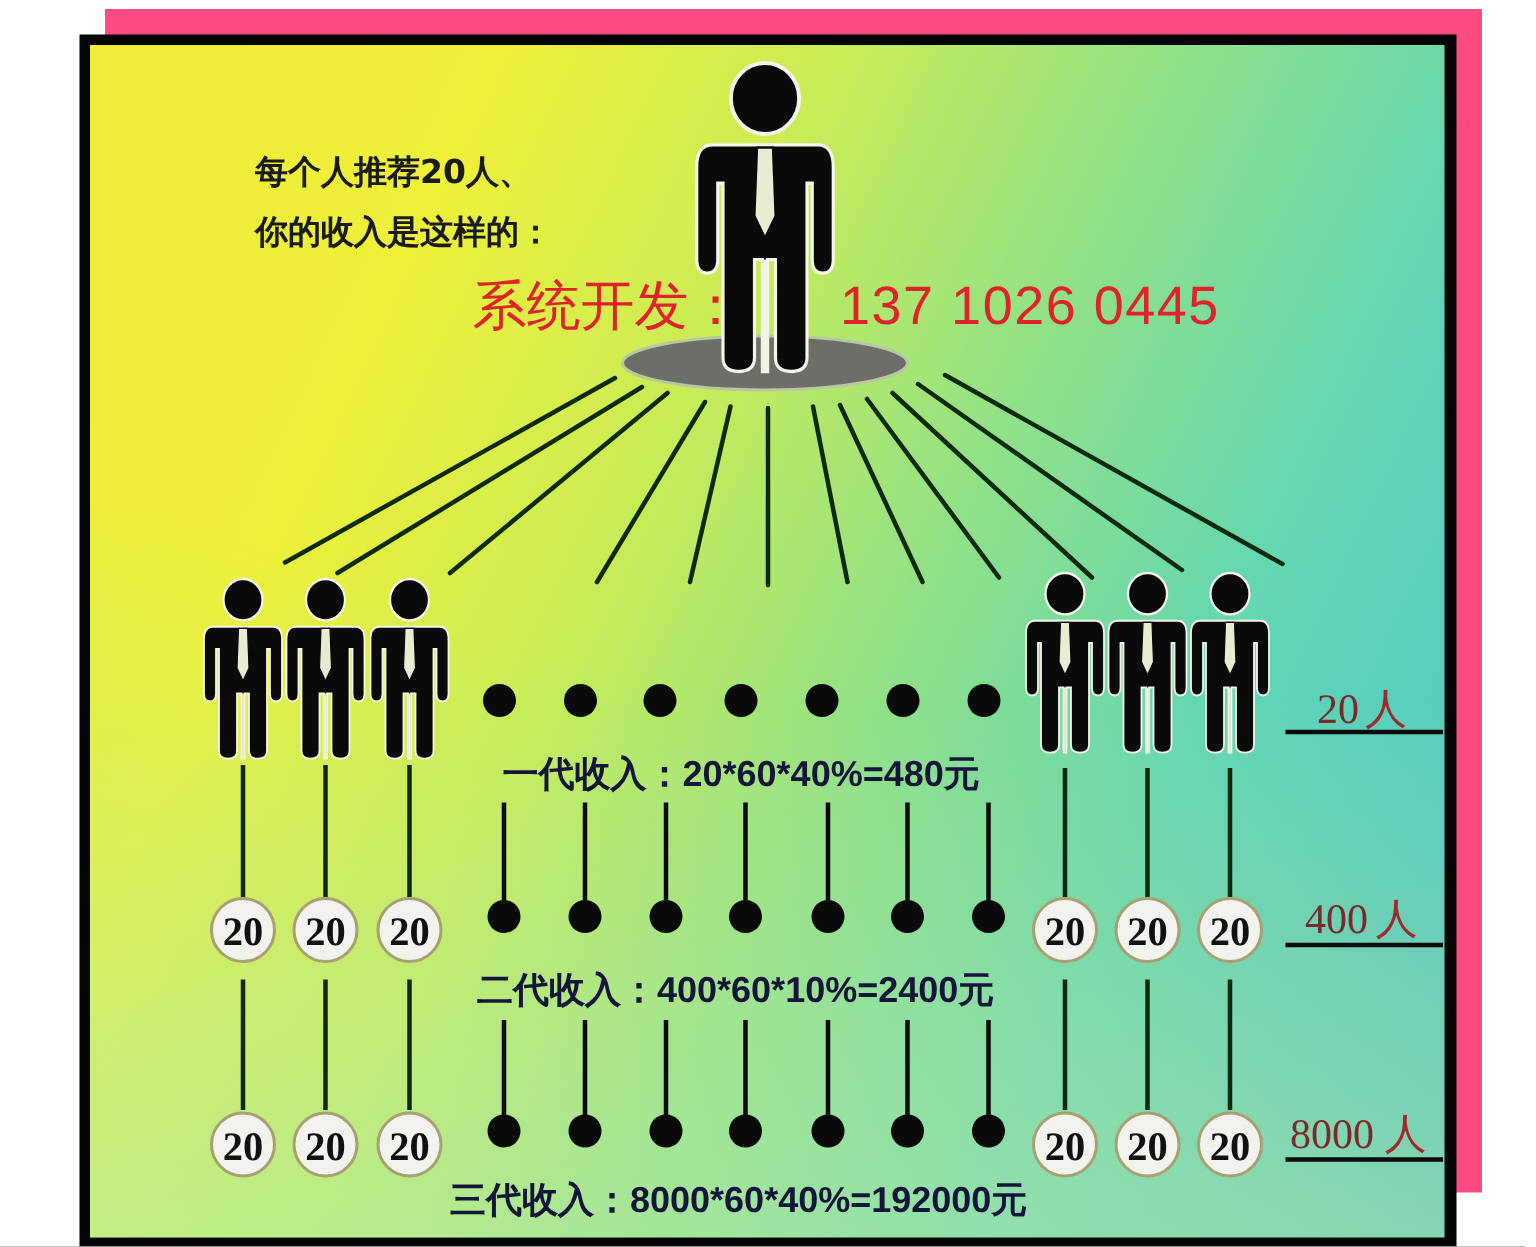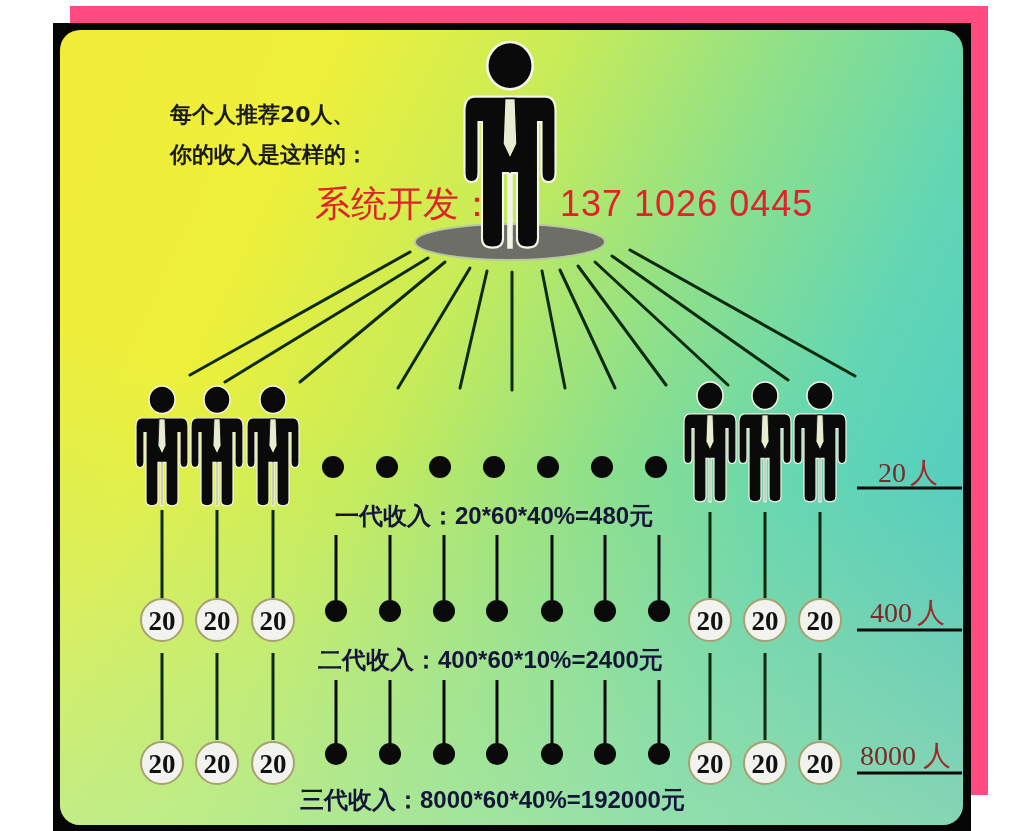--- a/index.html
+++ b/index.html
@@ -7,7 +7,7 @@
   .pink-frame { position: absolute; left: 70px; top: 6px; width: 918px; height: 789px; background: #ff4a82; }
   .black-frame { position: absolute; left: 53px; top: 23px; width: 918px; height: 808px; background: #050505; }
   .canvas { position: absolute; left: 60px; top: 30px; width: 903px; height: 795px; overflow: hidden;
-    background: linear-gradient(115deg, #f0ec3a 0%, #eef03a 22%, #c8ec58 40%, #8ee08a 58%, #62d6b4 75%, #48c6cc 100%); border-radius: 20px; }
+    background: linear-gradient(115deg, #f0ec3a 0%, #eef03a 22%, #c8ec58 40%, #8ee08a 58%, #62d6b4 75%, #48c6cc 100%); }
   .canvas-bottom { position: absolute; left: 0; top: 0; width: 100%; height: 100%;
     background: linear-gradient(180deg, rgba(0,0,0,0) 55%, rgba(255,230,120,0.35) 100%); }
   .canvas-right-bottom { position: absolute; left: 0; top: 0; width: 100%; height: 100%;

